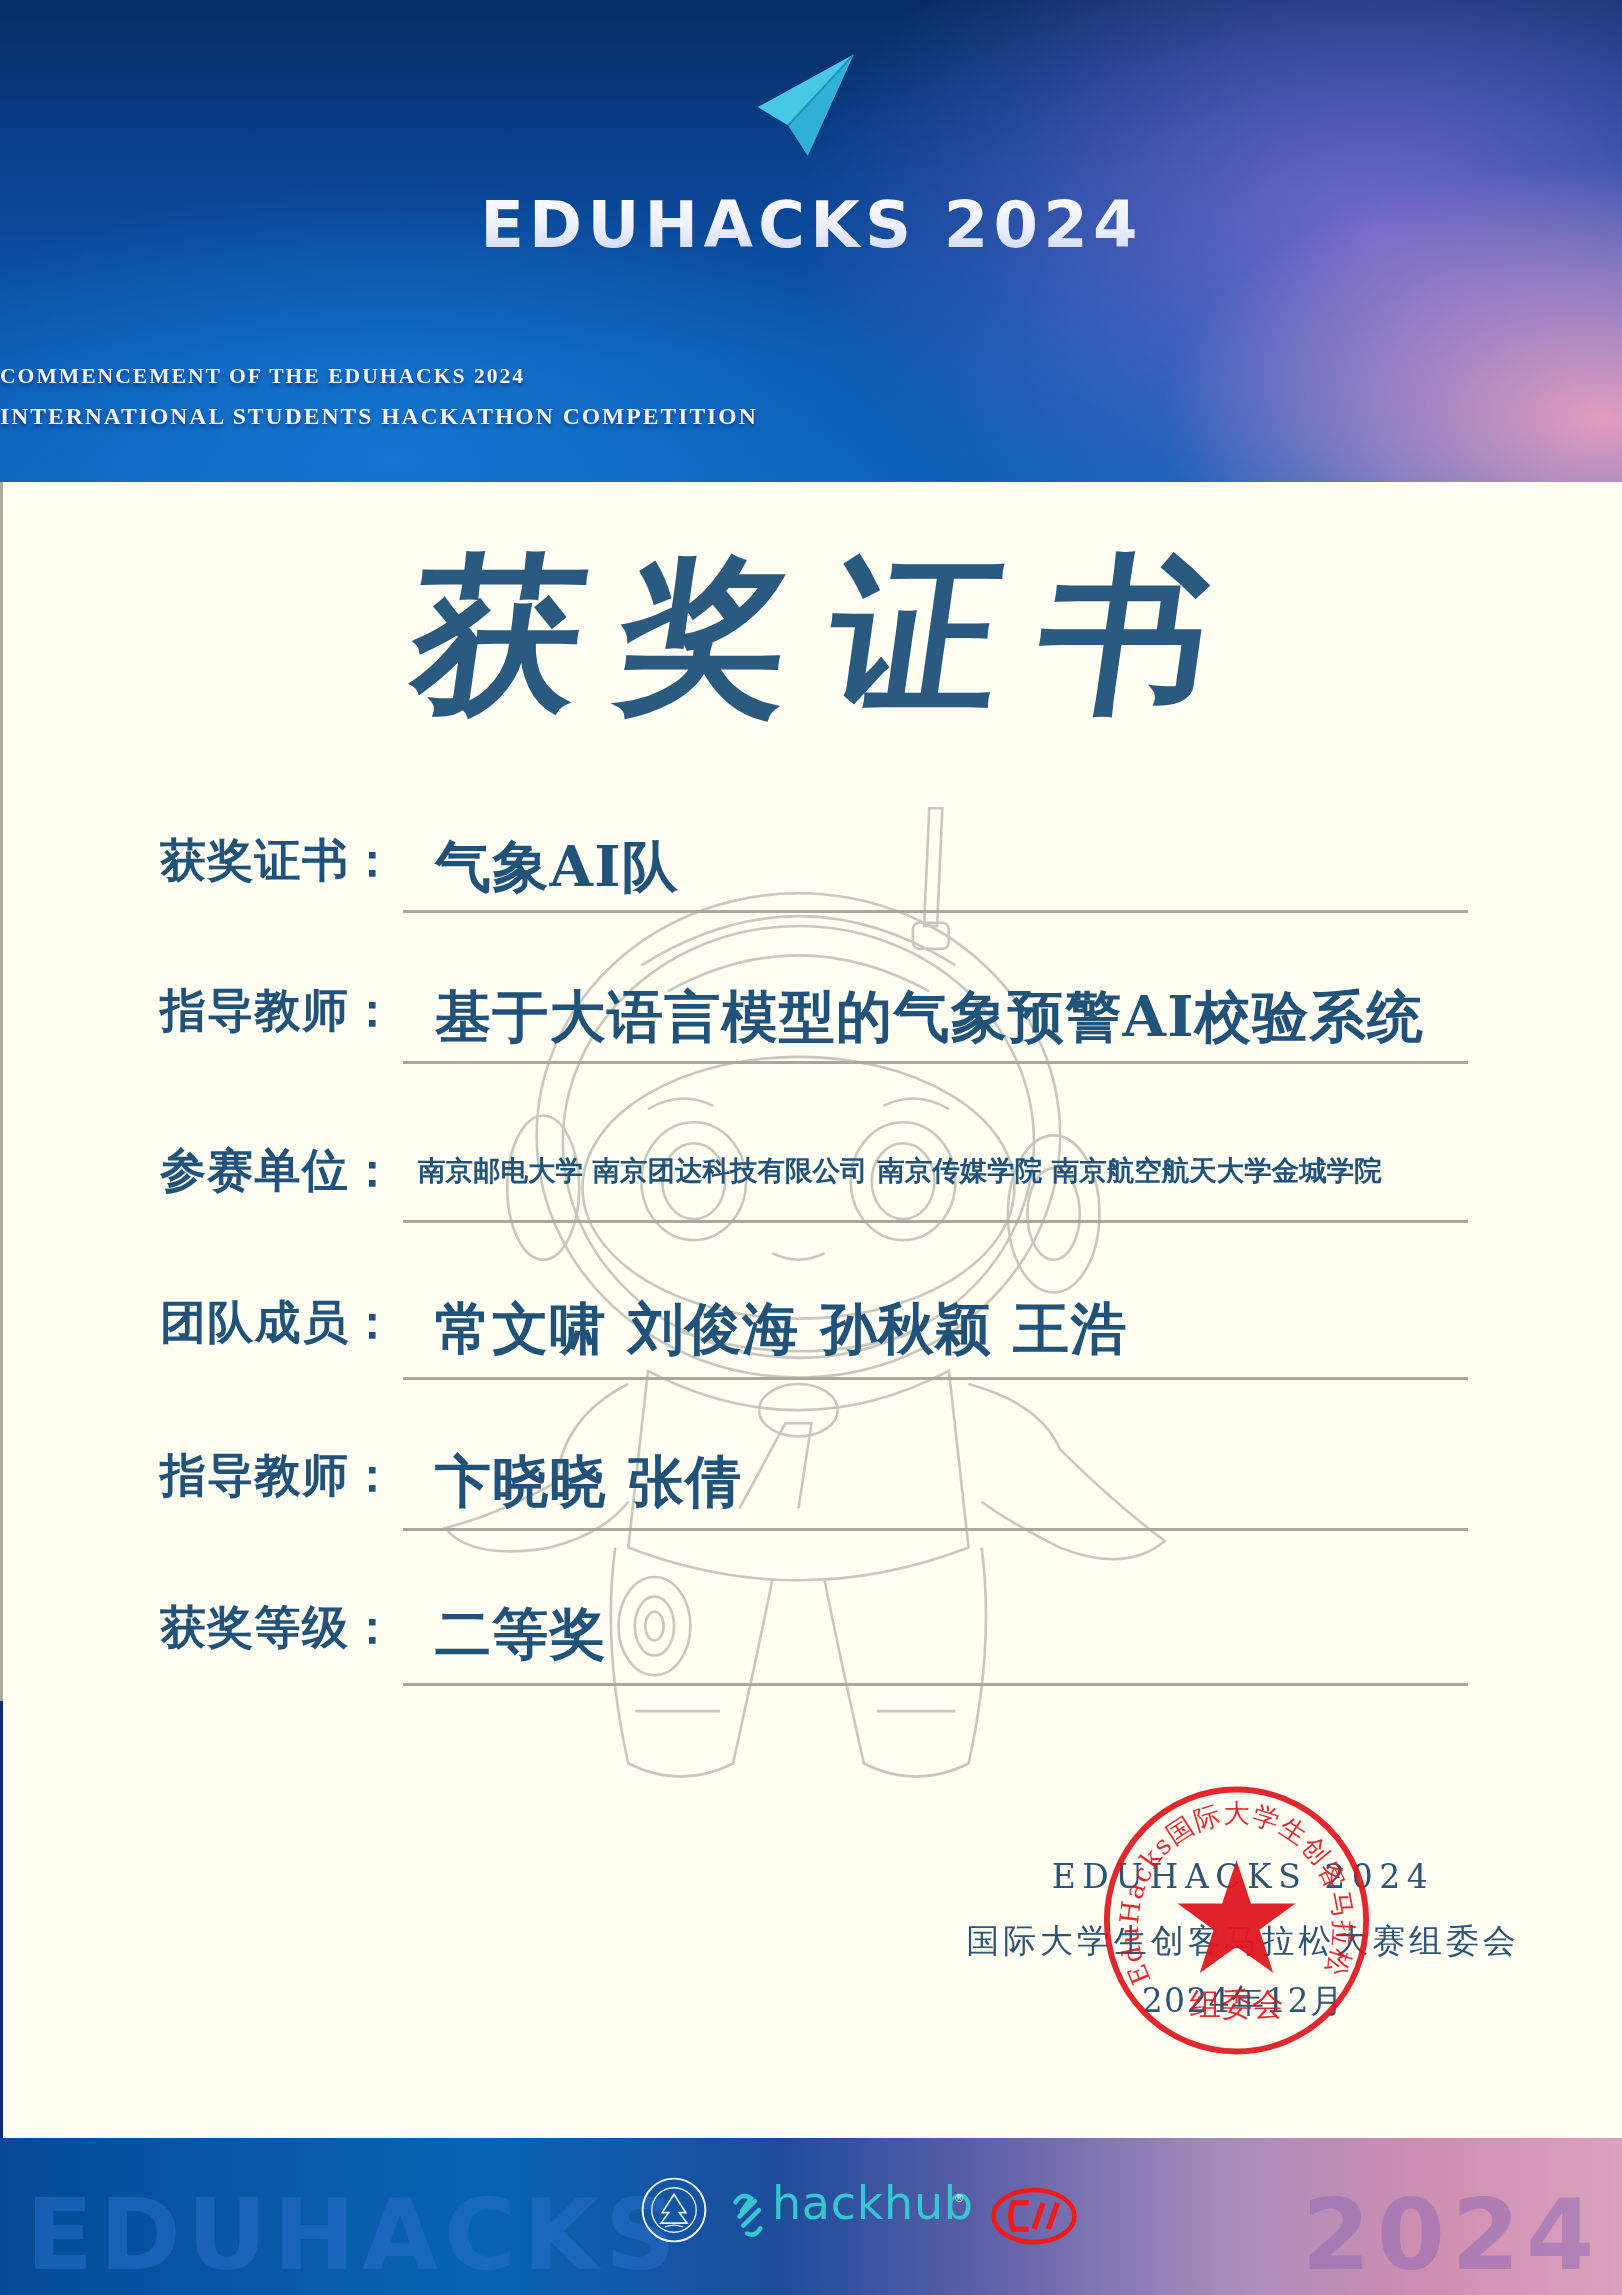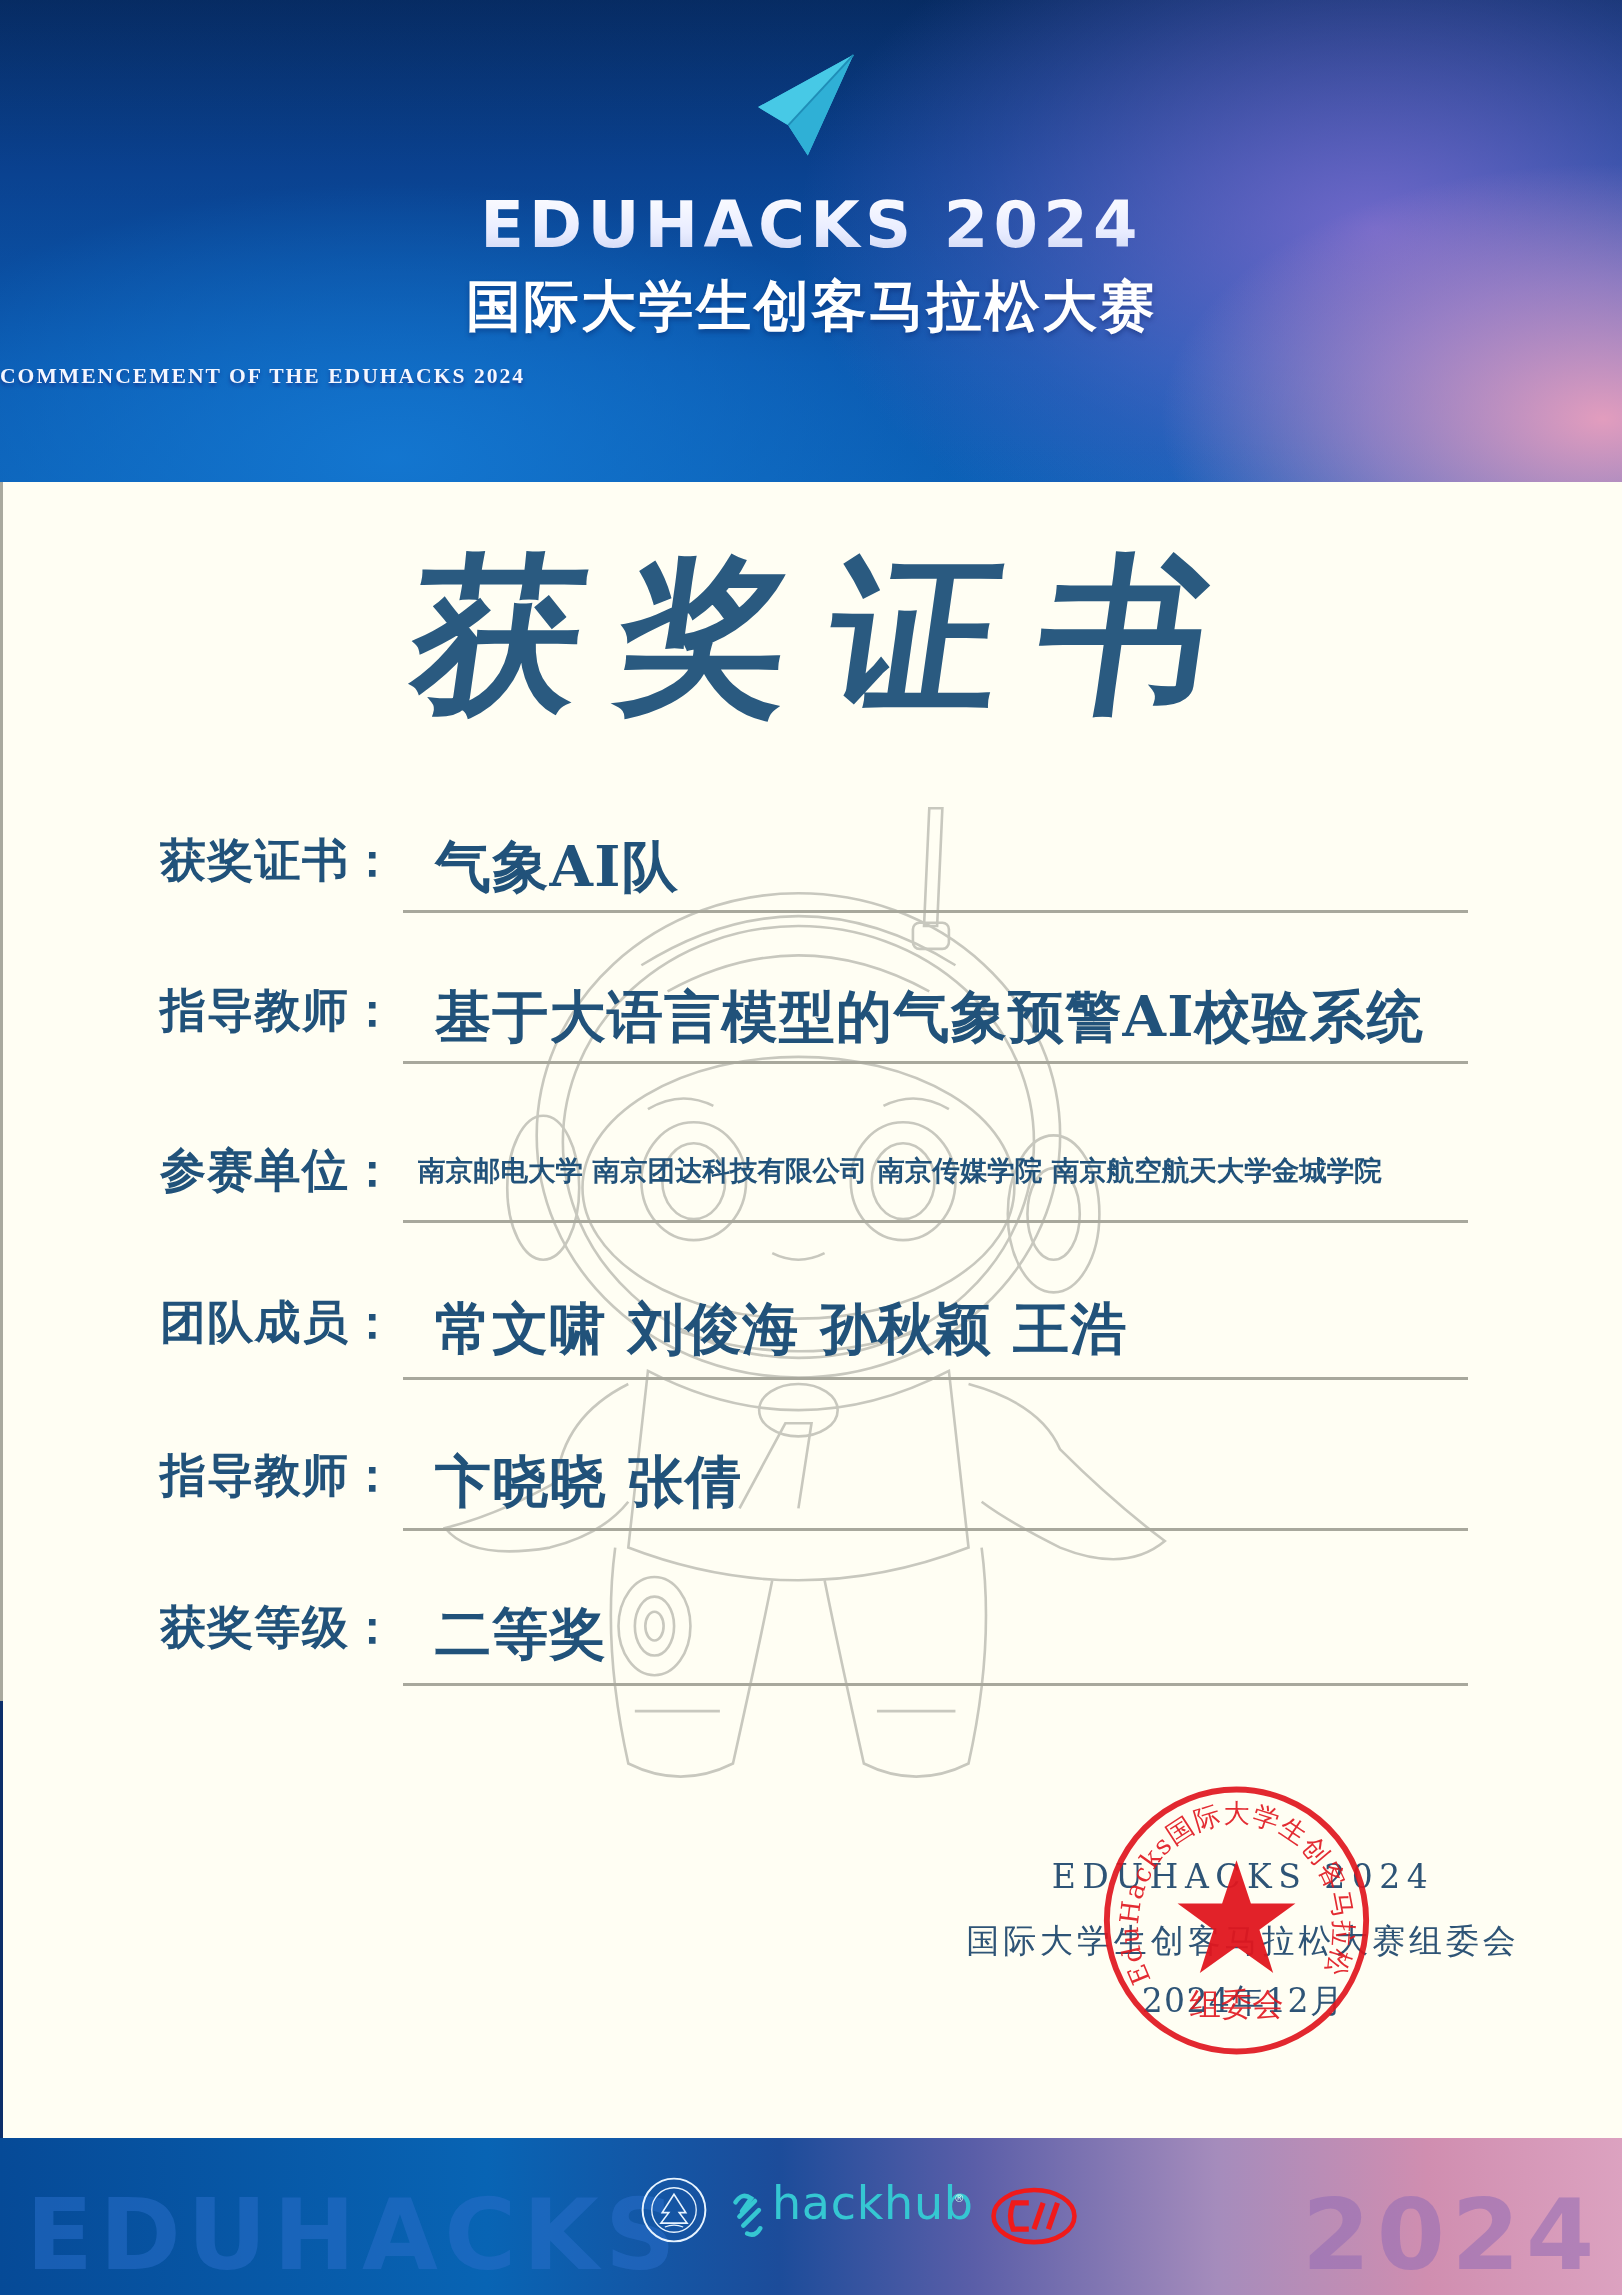--- a/index.html
+++ b/index.html
@@ -106,7 +106,6 @@
     <line x1="160" y1="12" x2="60" y2="120" stroke="#1f8eb8" stroke-width="3"></line>
   </svg>
   <div class="brand brand-en">EDUHACKS 2024</div>
-  <div class="brand brand-cn">国际大学生创客马拉松大赛</div>
   <div class="tagline tagline-1">COMMENCEMENT OF THE EDUHACKS 2024</div>
 </div>
 

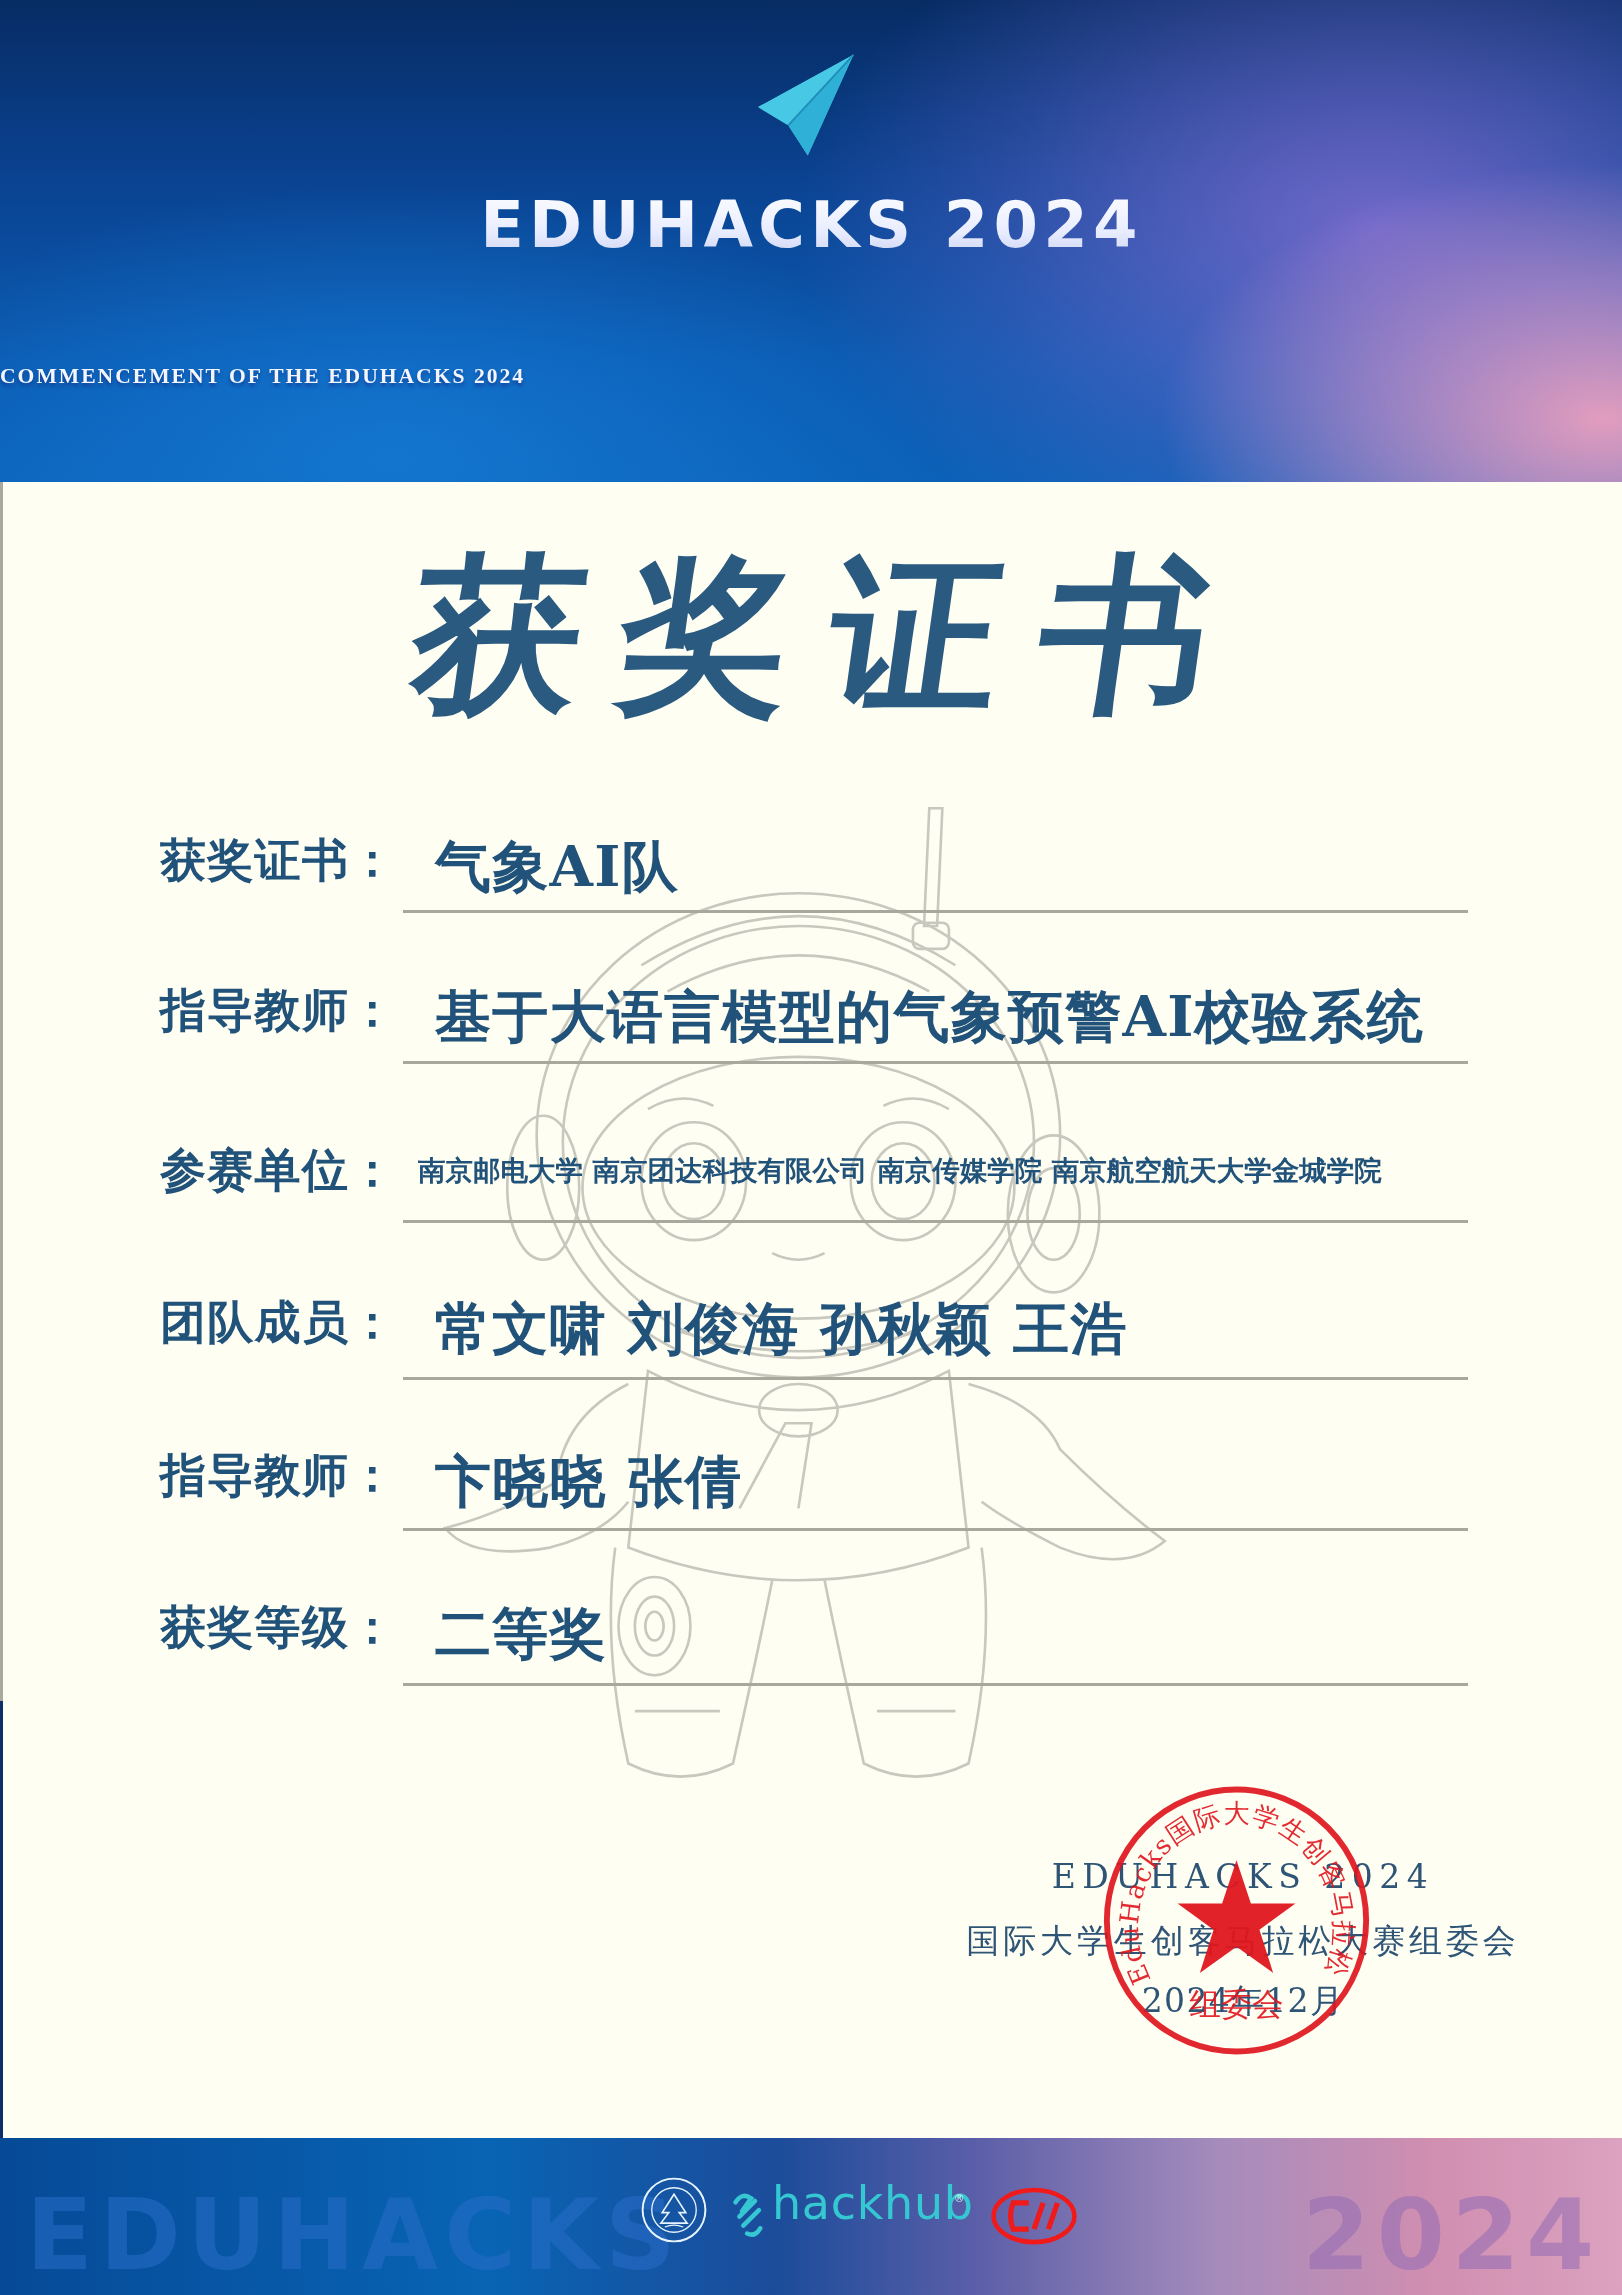--- a/index.html
+++ b/index.html
@@ -107,6 +107,7 @@
   </svg>
   <div class="brand brand-en">EDUHACKS 2024</div>
   <div class="tagline tagline-1">COMMENCEMENT OF THE EDUHACKS 2024</div>
+  <div class="tagline tagline-2">INTERNATIONAL STUDENTS HACKATHON COMPETITION</div>
 </div>
 
 <div class="edge-strip"></div>

